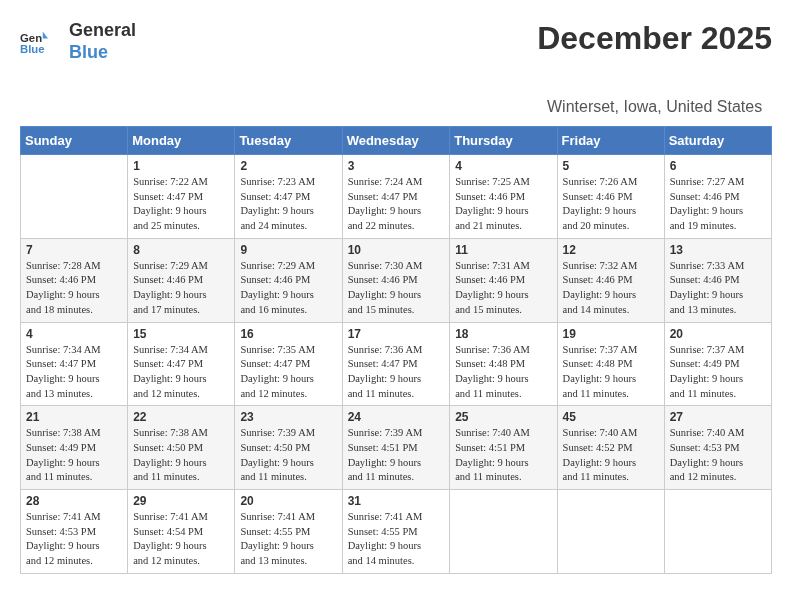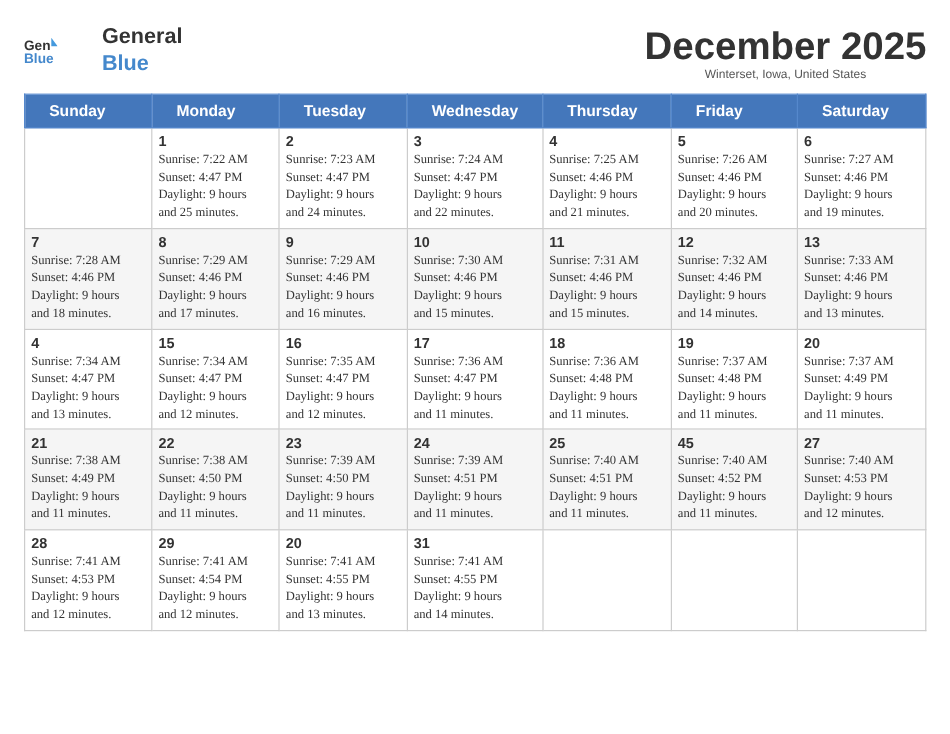--- a/index.html
+++ b/index.html
@@ -19,7 +19,6 @@
     .logo {
       display: flex;
       align-items: center;
-      gap: 16px;
     }
     .logo-text {
       font-size: 18px;

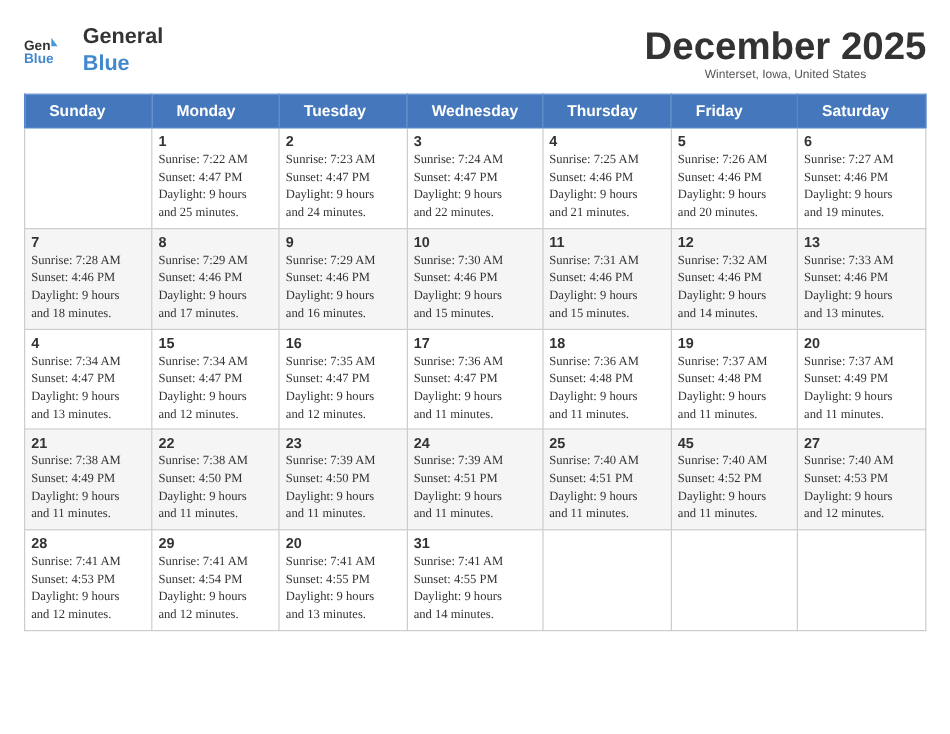--- a/index.html
+++ b/index.html
@@ -42,8 +42,9 @@
       color: #333;
     }
     .location {
-      font-size: 10px;
+      font-size: 16px;
       color: #555;
+      margin-top: 41px;
     }
     .calendar {
       width: 100%;

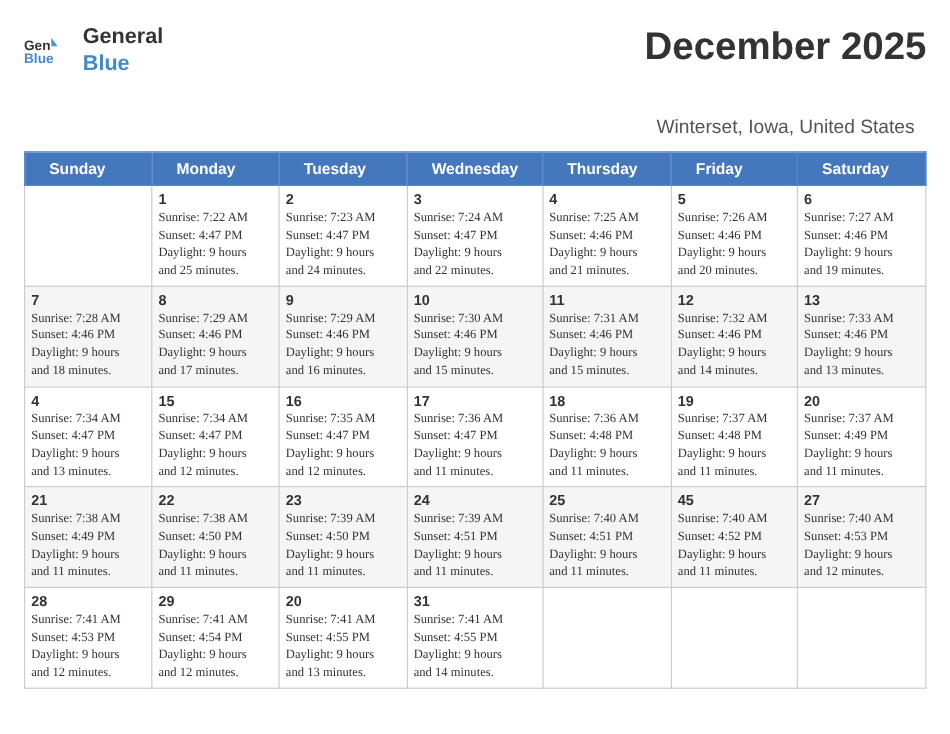--- a/index.html
+++ b/index.html
@@ -56,7 +56,7 @@
       color: #fff;
       font-size: 13px;
       font-weight: bold;
-      padding: 6px 20px;
+      padding: 6px 4px;
       text-align: left;
       border: 1px solid #5588cc;
     }

